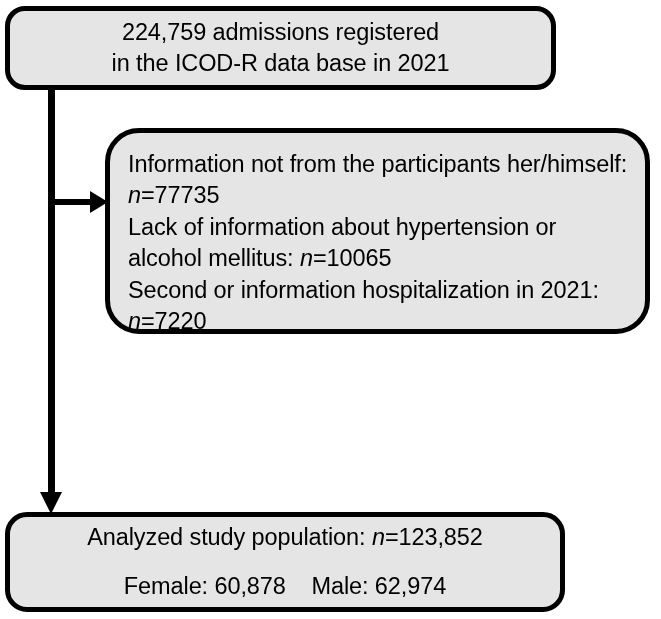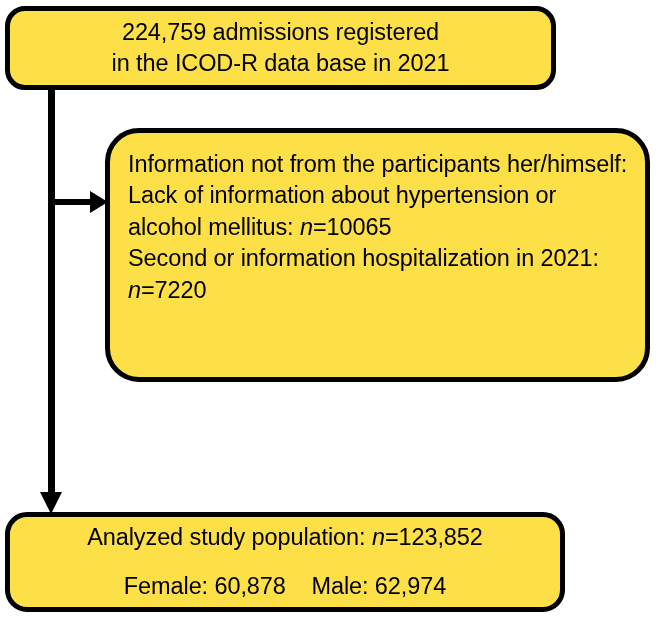--- a/index.html
+++ b/index.html
@@ -21,7 +21,7 @@
     box-sizing: border-box;
     border: 5px solid #000000;
     border-radius: 22px;
-    background: #fde047;
+    background: #e5e5e5;
     display: flex;
     flex-direction: column;
     justify-content: center;

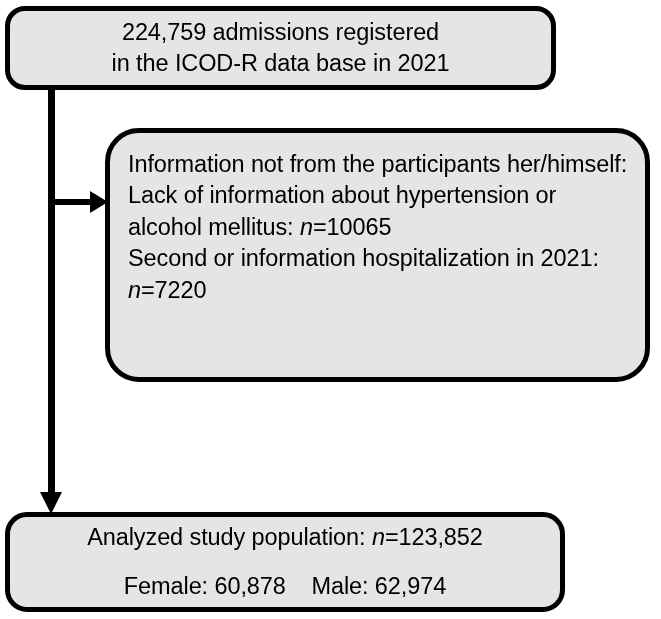--- a/index.html
+++ b/index.html
@@ -51,7 +51,7 @@
     left: 105px;
     top: 128px;
     width: 545px;
-    height: 254px;
+    height: 206px;
     border-radius: 34px;
     justify-content: flex-start;
     padding: 16px 0 0 18px;

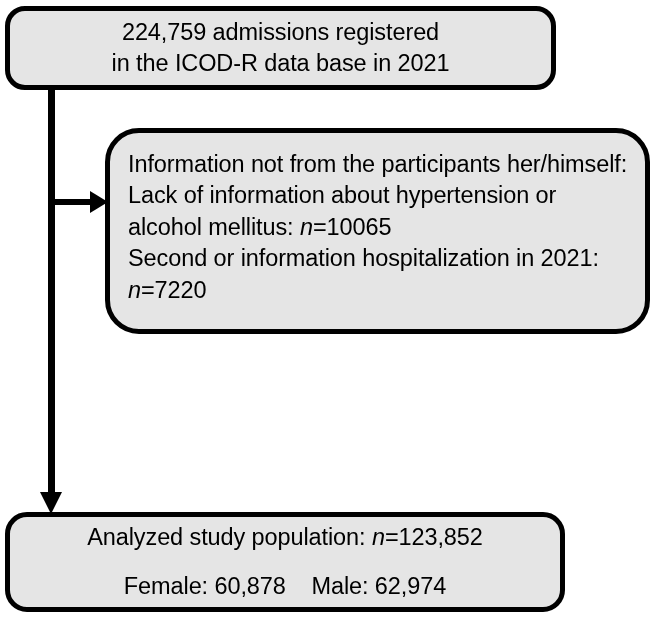--- a/index.html
+++ b/index.html
@@ -133,6 +133,7 @@
   <div class="node" id="node-exclusions">
 
     <div class="node-line">Information not from the participants her/himself:</div>
+    <div class="node-line"><span class="stat-n">n</span><span>=77735</span></div>
 
     <div class="node-line">Lack of information about hypertension or</div>
     <div class="node-line"><span>alcohol mellitus: </span><span class="stat-n">n</span><span>=10065</span></div>

